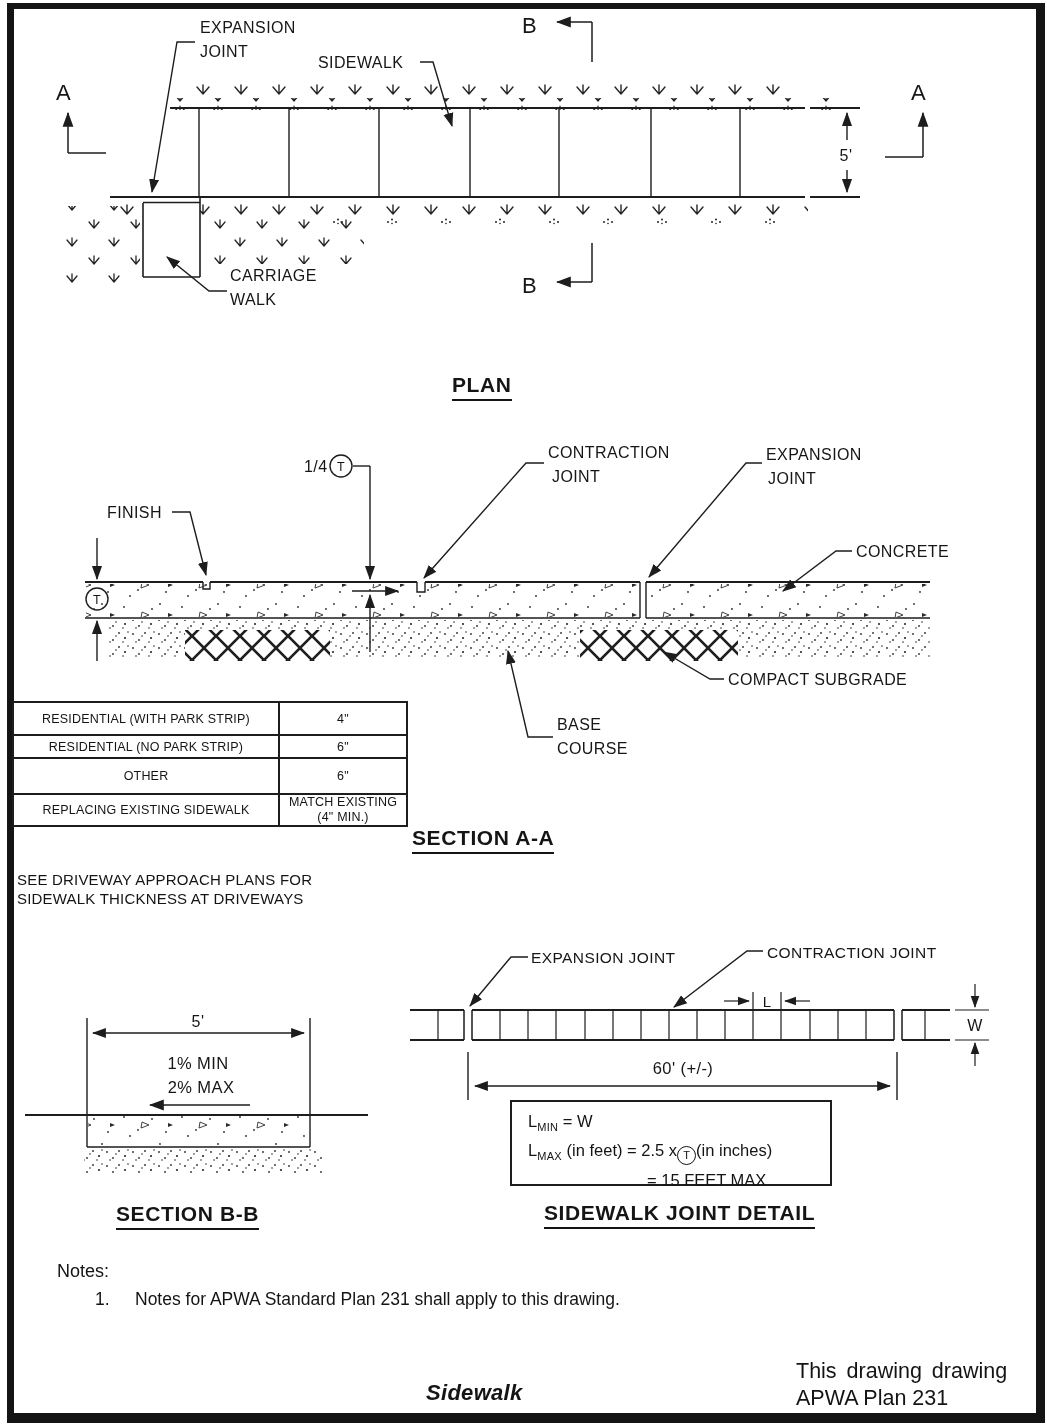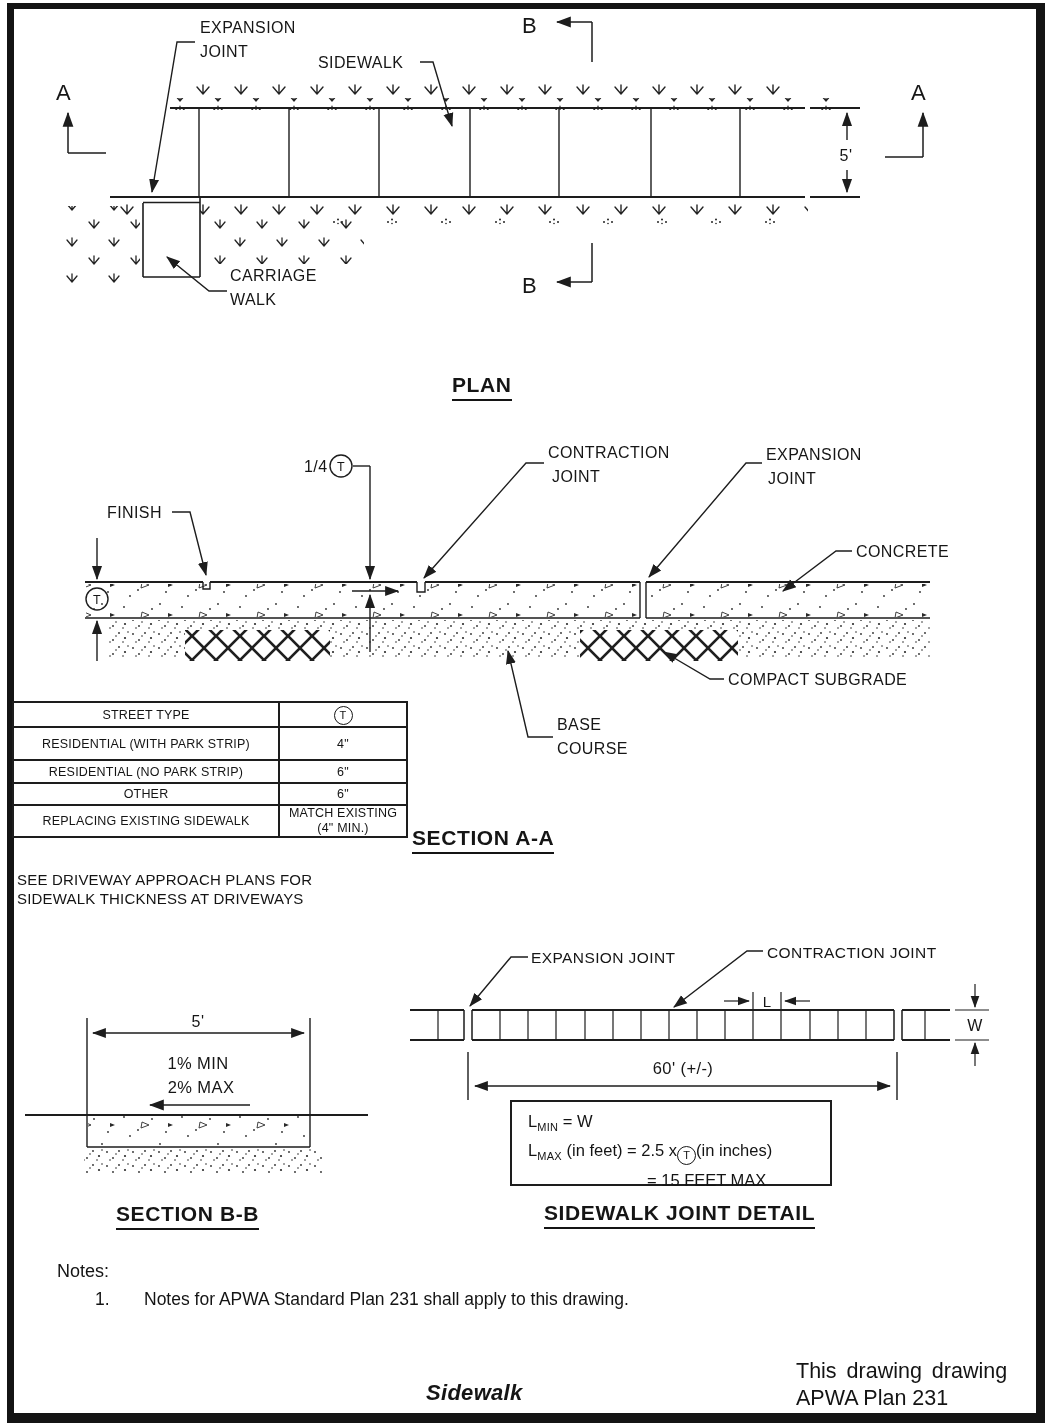--- a/index.html
+++ b/index.html
@@ -282,10 +282,6 @@
   <div class="tblwrap">
     <table>
       <tbody>
-          <tr style="height:25px;">
-        <td class="c1">STREET TYPE</td>
-        <td class="c2"><span class="circT">T</span></td>
-      </tr>
       <tr style="height:33px;">
         <td class="c1">RESIDENTIAL (WITH PARK STRIP)</td>
         <td class="c2">4"</td>

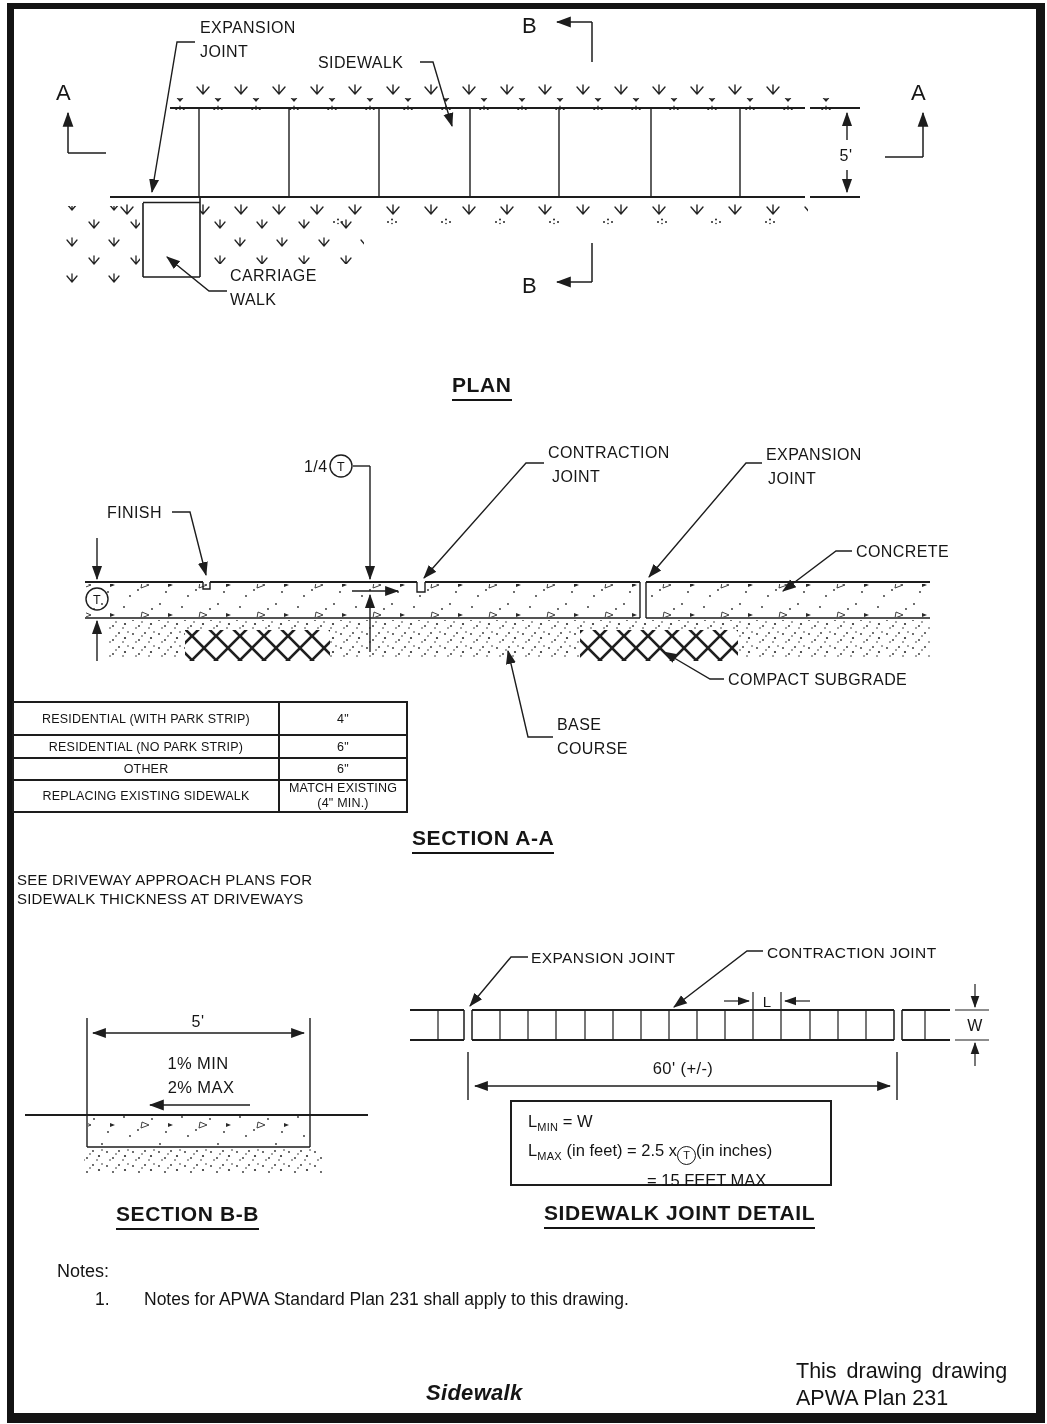--- a/index.html
+++ b/index.html
@@ -290,7 +290,7 @@
         <td class="c1">RESIDENTIAL (NO PARK STRIP)</td>
         <td class="c2">6"</td>
       </tr>
-      <tr style="height:22px;margin-top:32px;">
+      <tr style="height:36px;margin-top:32px;">
         <td class="c1">OTHER</td>
         <td class="c2">6"</td>
       </tr>

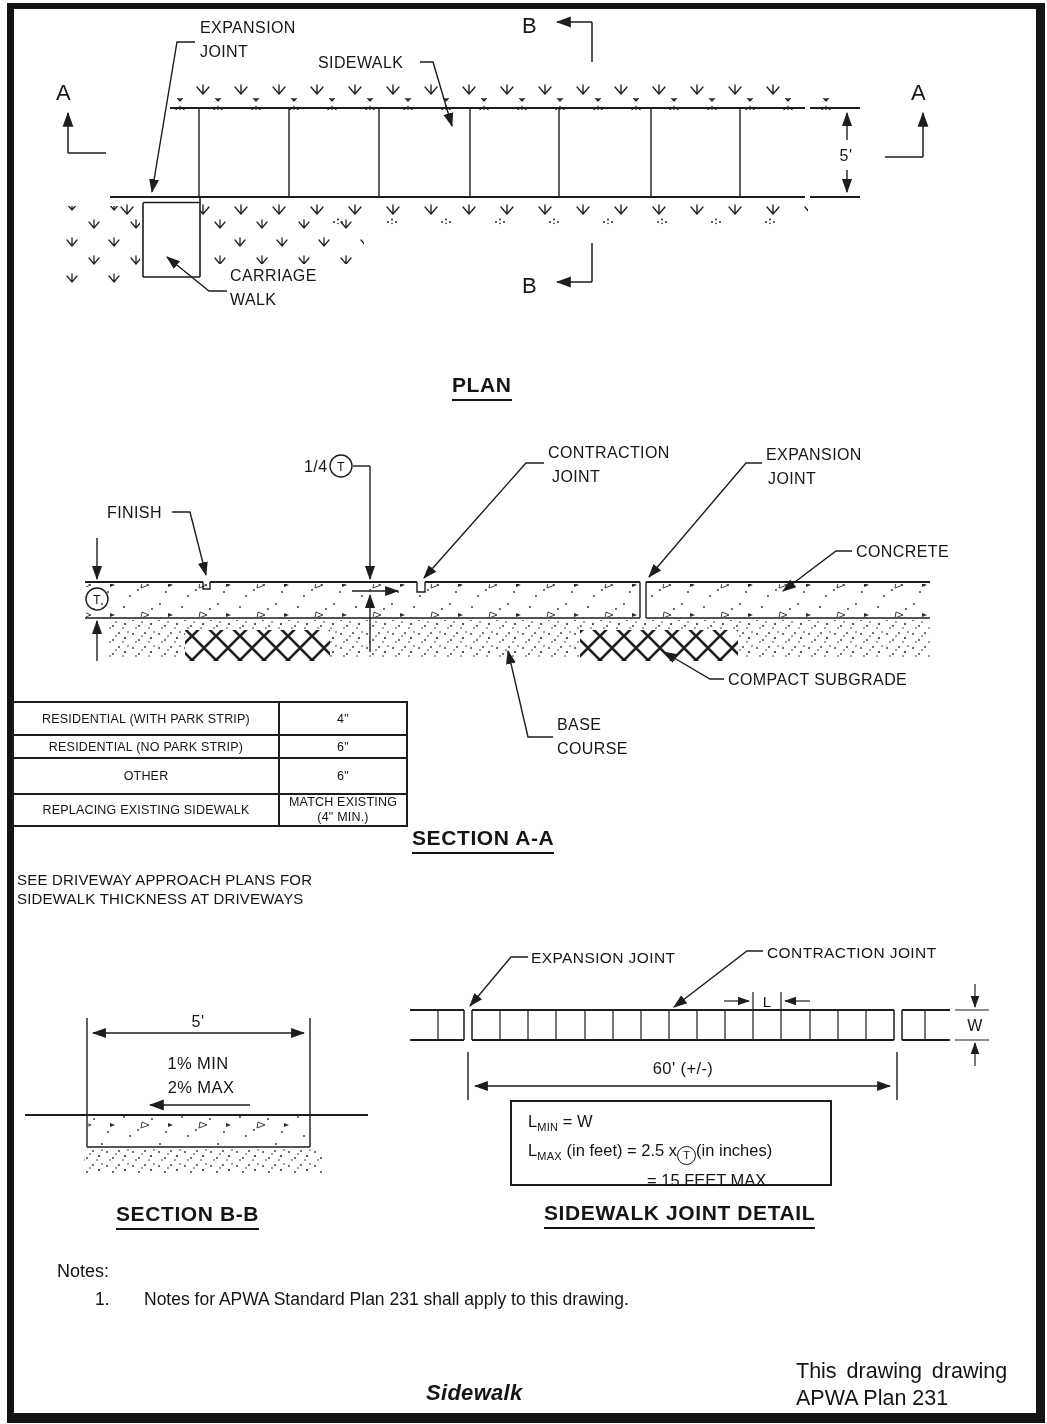--- a/index.html
+++ b/index.html
@@ -27,7 +27,7 @@
   .ind{margin-left:119px;}
   .notesh{position:absolute;left:57px;top:1261px;font-size:18px;color:#141414;}
   .noteno{position:absolute;left:95px;top:1289px;font-size:17.5px;color:#141414;}
-  .notetx{position:absolute;left:144px;top:1289px;font-size:17.5px;color:#141414;text-align:right;}
+  .notetx{position:absolute;left:135px;top:1289px;font-size:17.5px;color:#141414;text-align:right;}
   .dtitle{position:absolute;left:426px;top:1380px;font-size:22px;font-weight:bold;font-style:italic;
           letter-spacing:.3px;}
   .repl{position:absolute;left:796px;top:1358px;font-size:21.5px;line-height:27px;color:#141414;}

